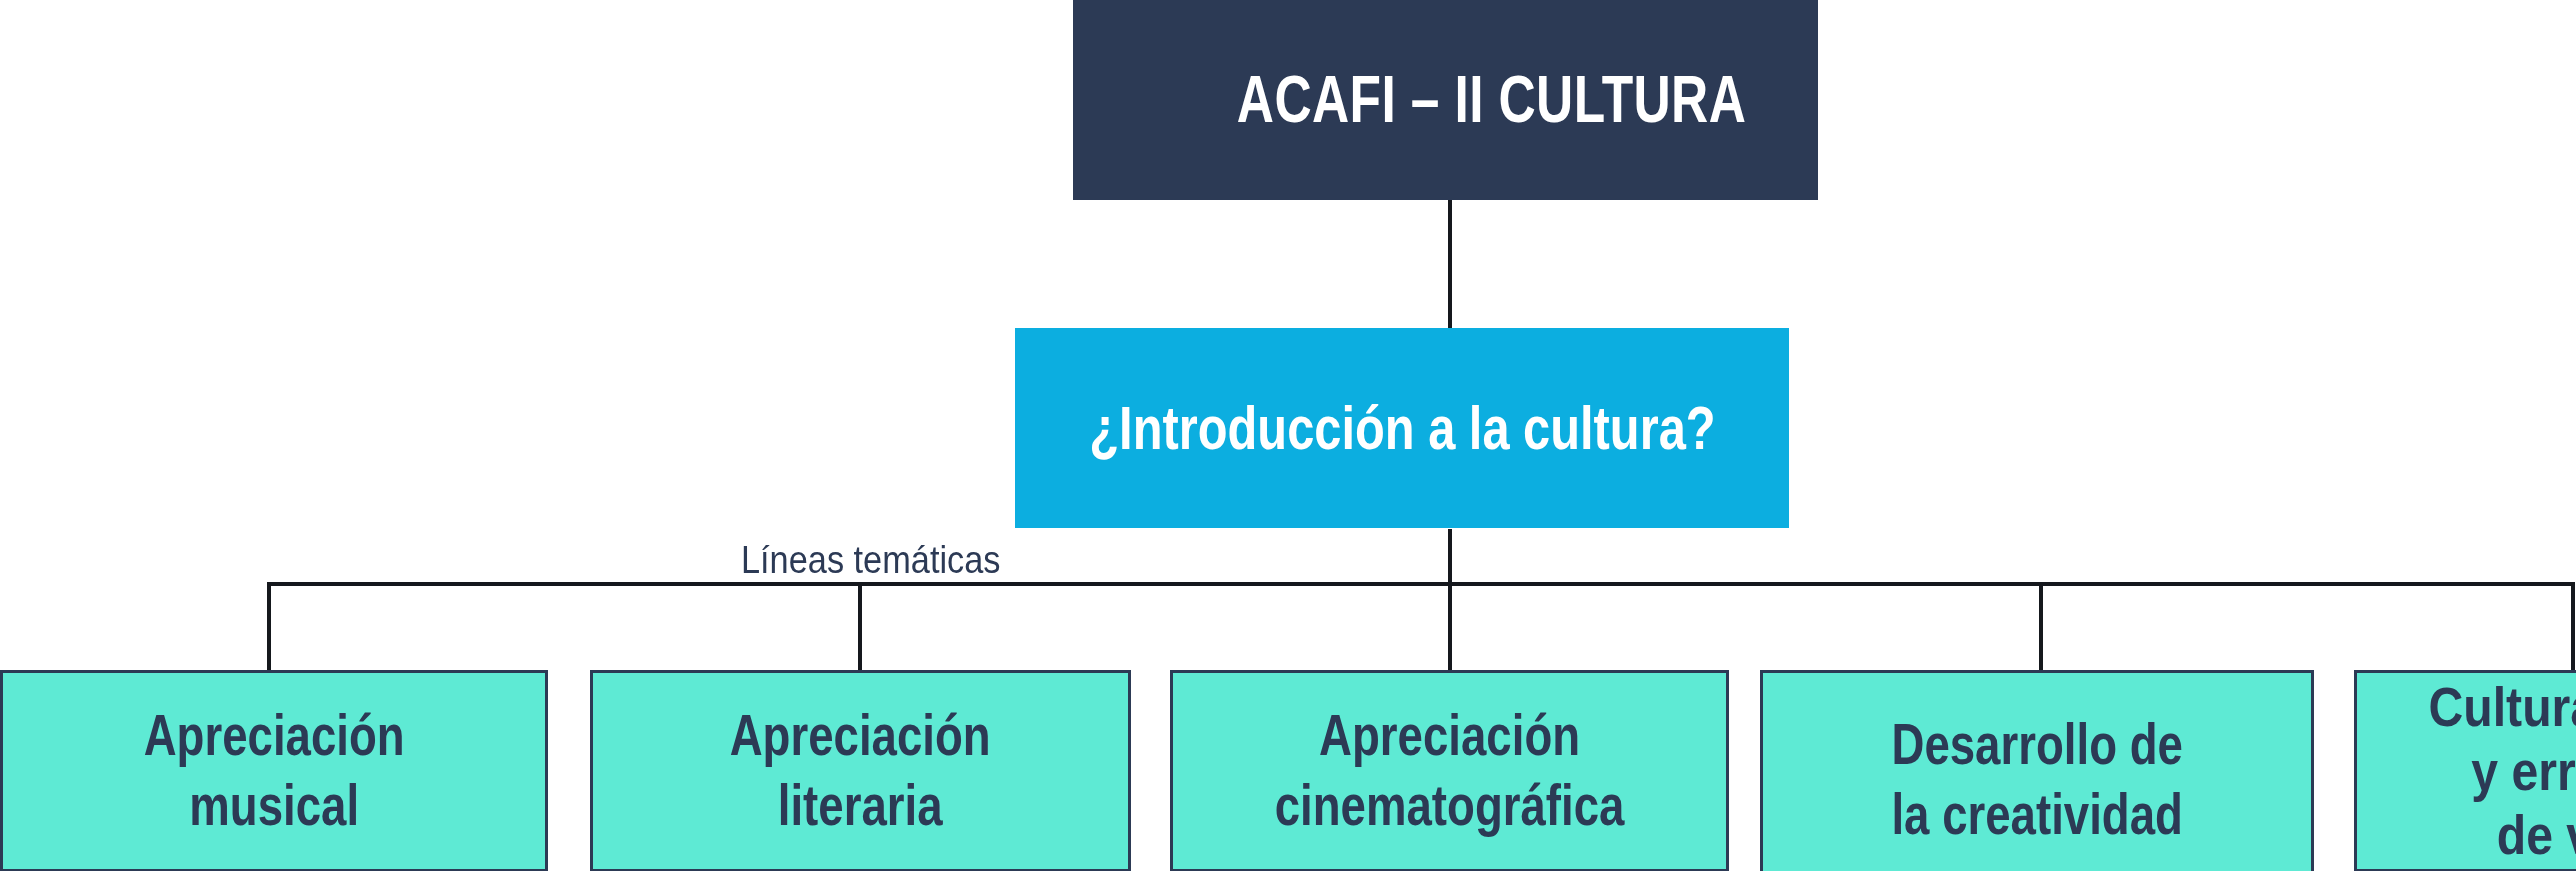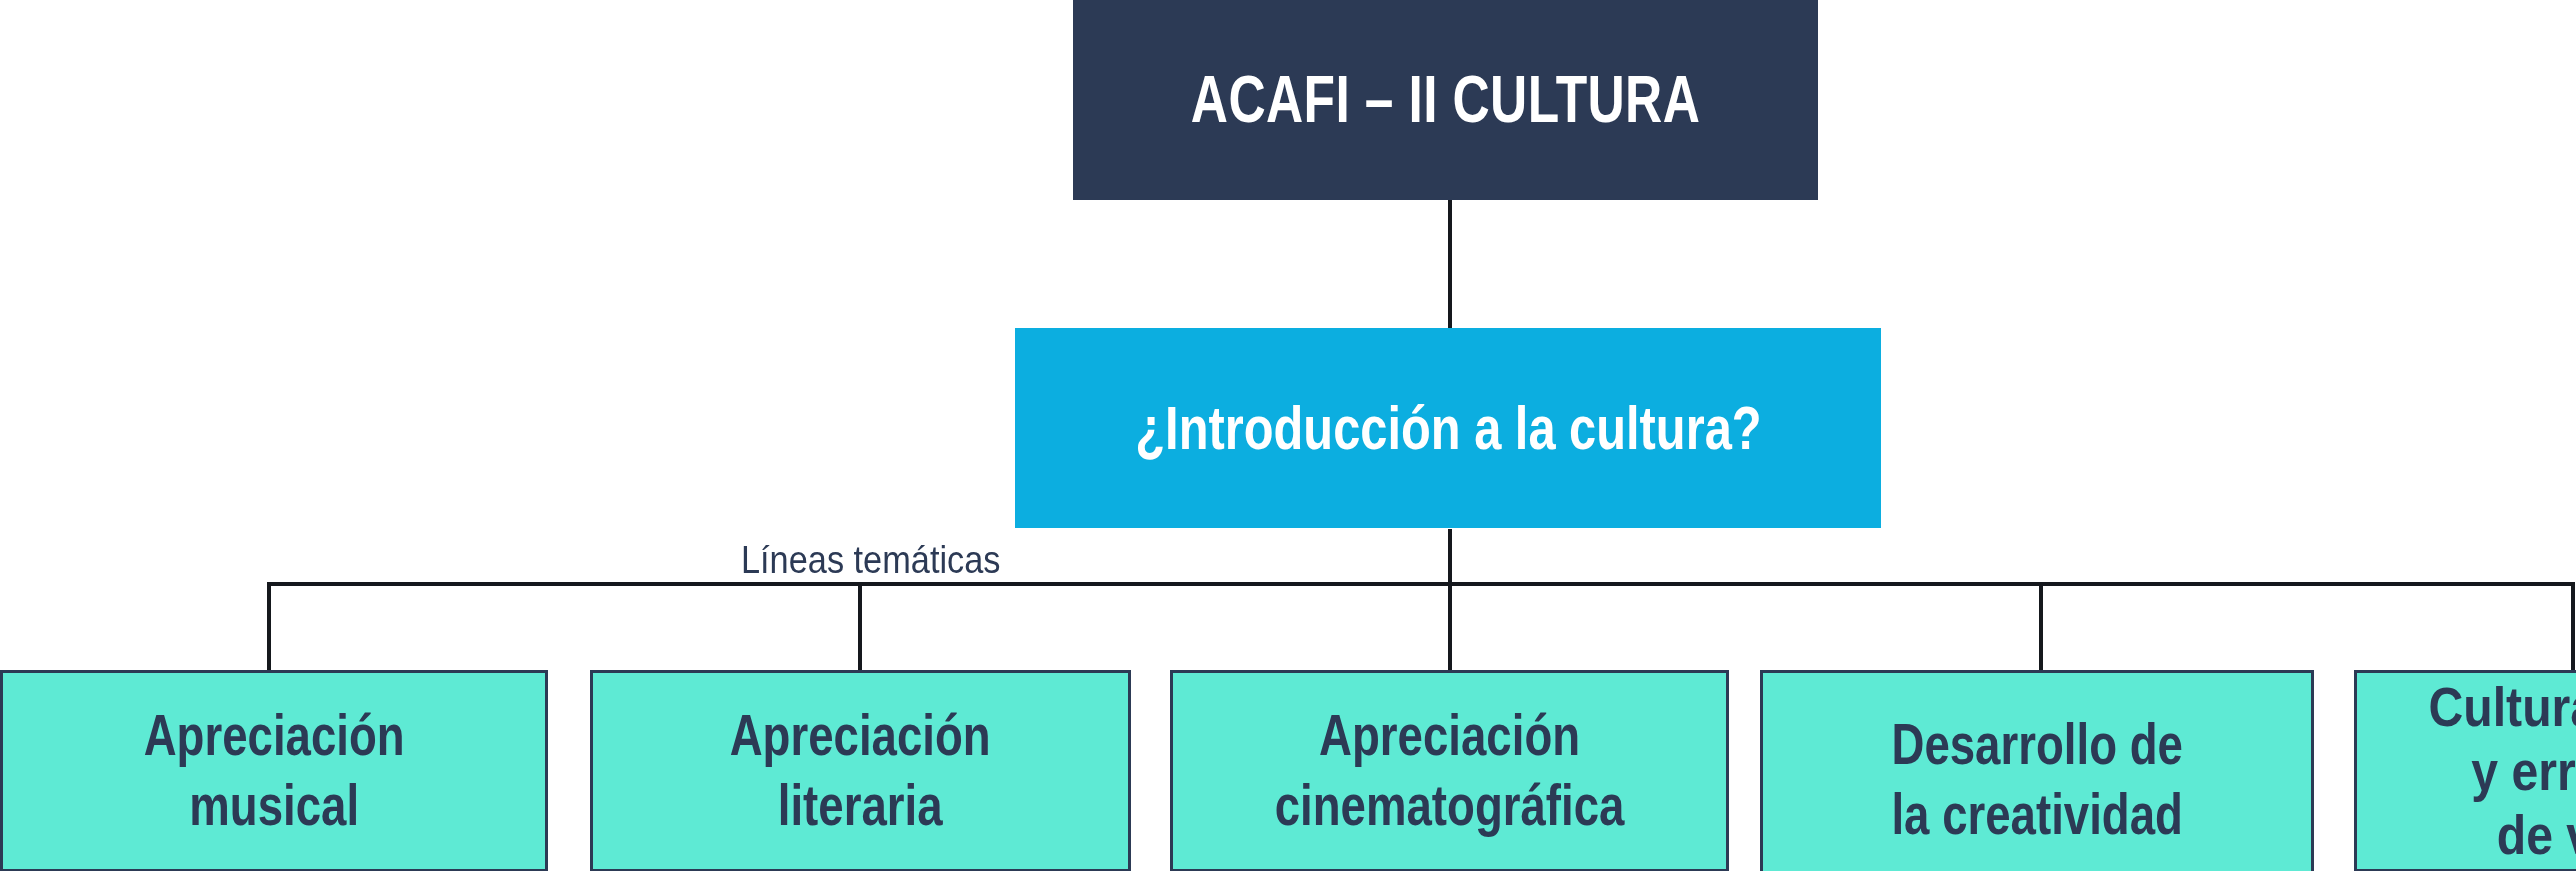--- a/index.html
+++ b/index.html
@@ -28,7 +28,7 @@
     background: #2C3A55;
     display: flex;
     align-items: center;
-    justify-content: center;
+    justify-content: flex-end;
     box-sizing: border-box;
   }
   .root-label {

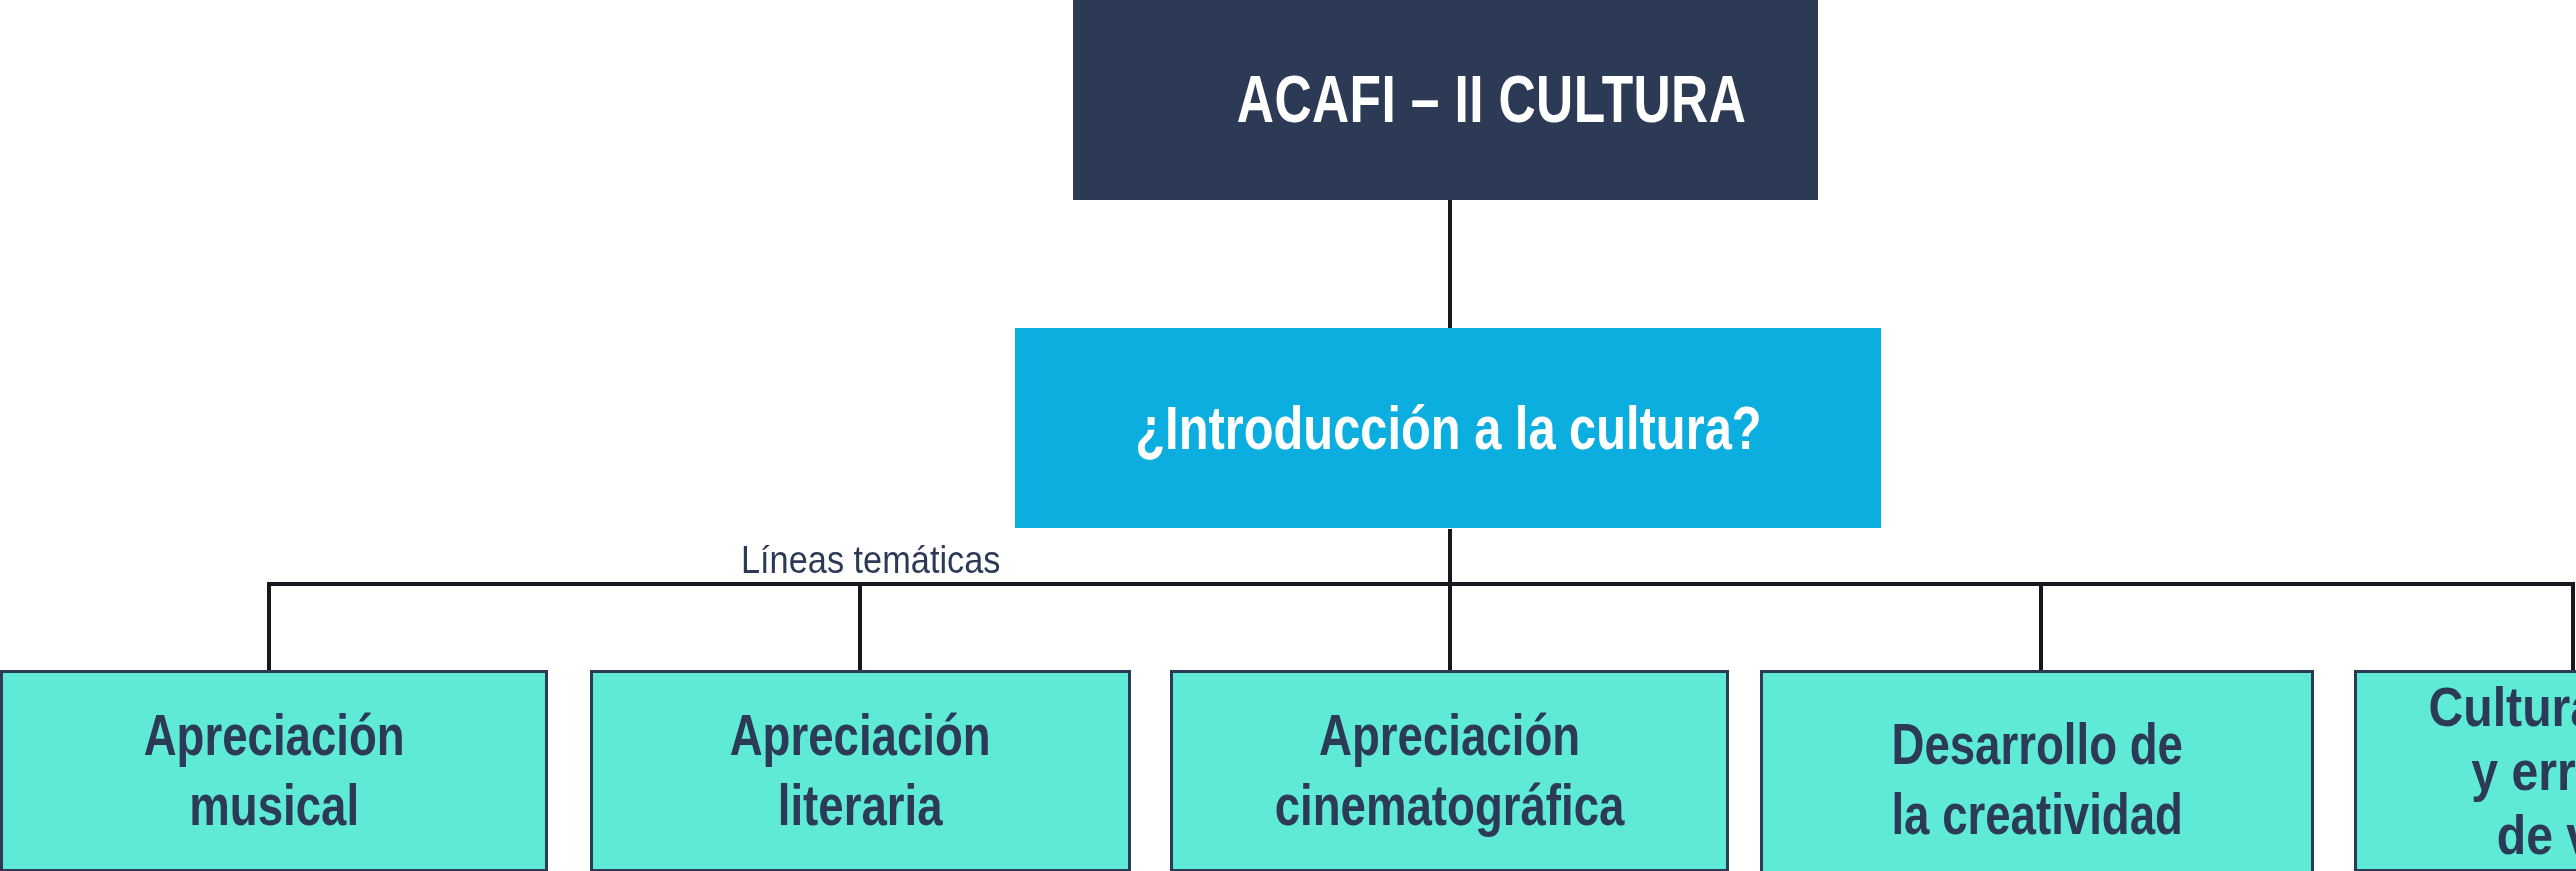--- a/index.html
+++ b/index.html
@@ -47,7 +47,7 @@
     position: absolute;
     left: 1015px;
     top: 328px;
-    width: 866px;
+    width: 774px;
     height: 200px;
     background: #0CAEE0;
     display: flex;

